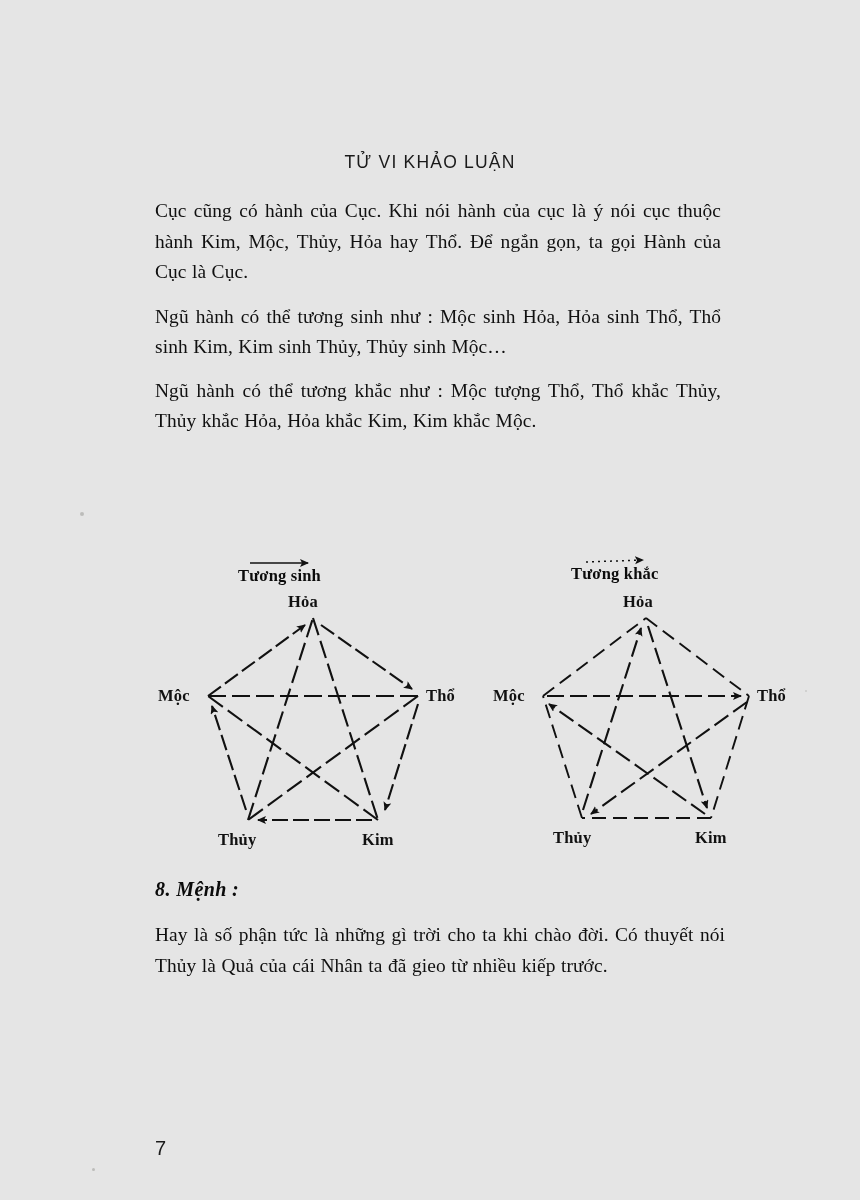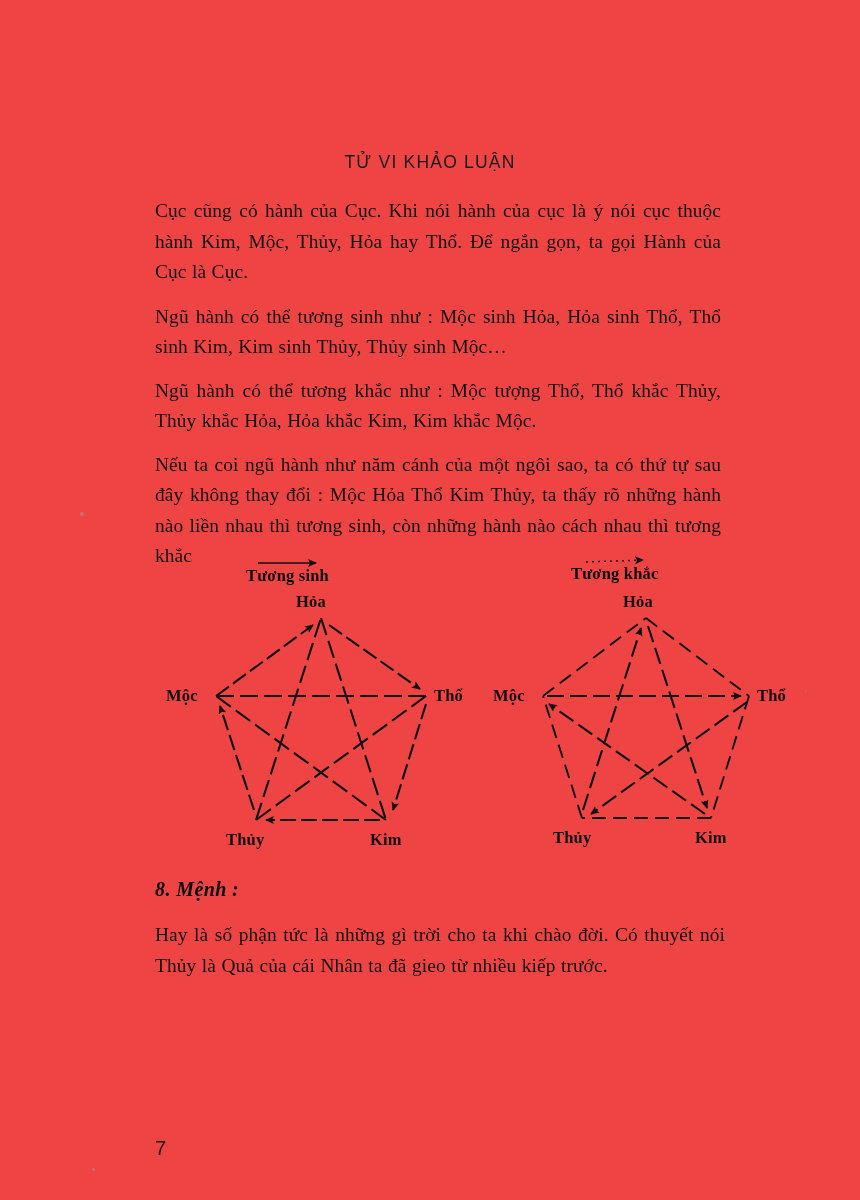--- a/index.html
+++ b/index.html
@@ -19,7 +19,7 @@
   .page {
     position: absolute;
     inset: 0;
-    background: #ef4444;
+    background: #e5e5e5;
   }
 
   

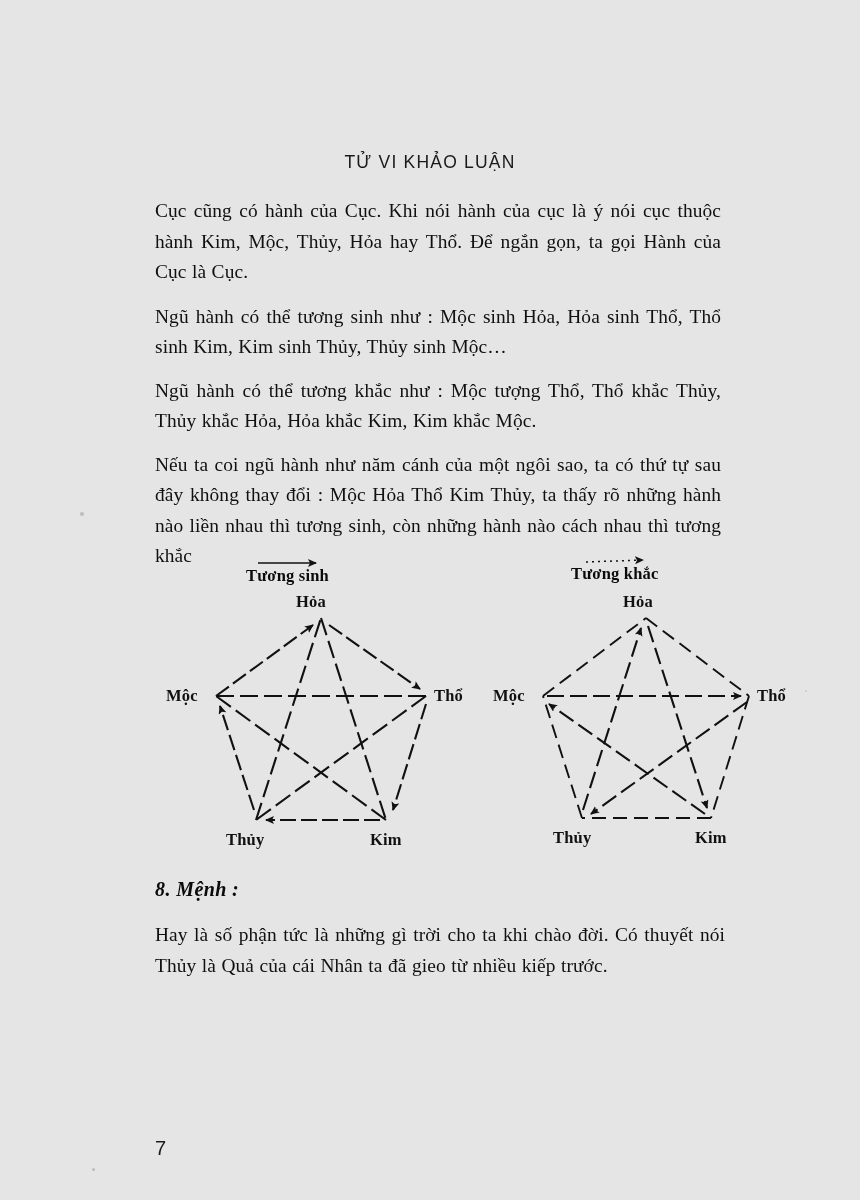--- a/index.html
+++ b/index.html
@@ -139,7 +139,6 @@
     <p class="para">Cục cũng có hành của Cục. Khi nói hành của cục là ý nói cục thuộc hành Kim, Mộc, Thủy, Hỏa hay Thổ. Để ngắn gọn, ta gọi Hành của Cục là Cục.</p>
     <p class="para tight">Ngũ hành có thể tương sinh như : Mộc sinh Hỏa, Hỏa sinh Thổ, Thổ sinh Kim, Kim sinh Thủy, Thủy sinh Mộc…</p>
     <p class="para tight">Ngũ hành có thể tương khắc như : Mộc tượng Thổ, Thổ khắc Thủy, Thủy khắc Hỏa, Hỏa khắc Kim, Kim khắc Mộc.</p>
-    <p class="para">Nếu ta coi ngũ hành như năm cánh của một ngôi sao, ta có thứ tự sau đây không thay đổi : Mộc Hỏa Thổ Kim Thủy, ta thấy rõ những hành nào liền nhau thì tương sinh, còn những hành nào cách nhau thì tương khắc</p>
   </div>
 
   <div class="diagrams">

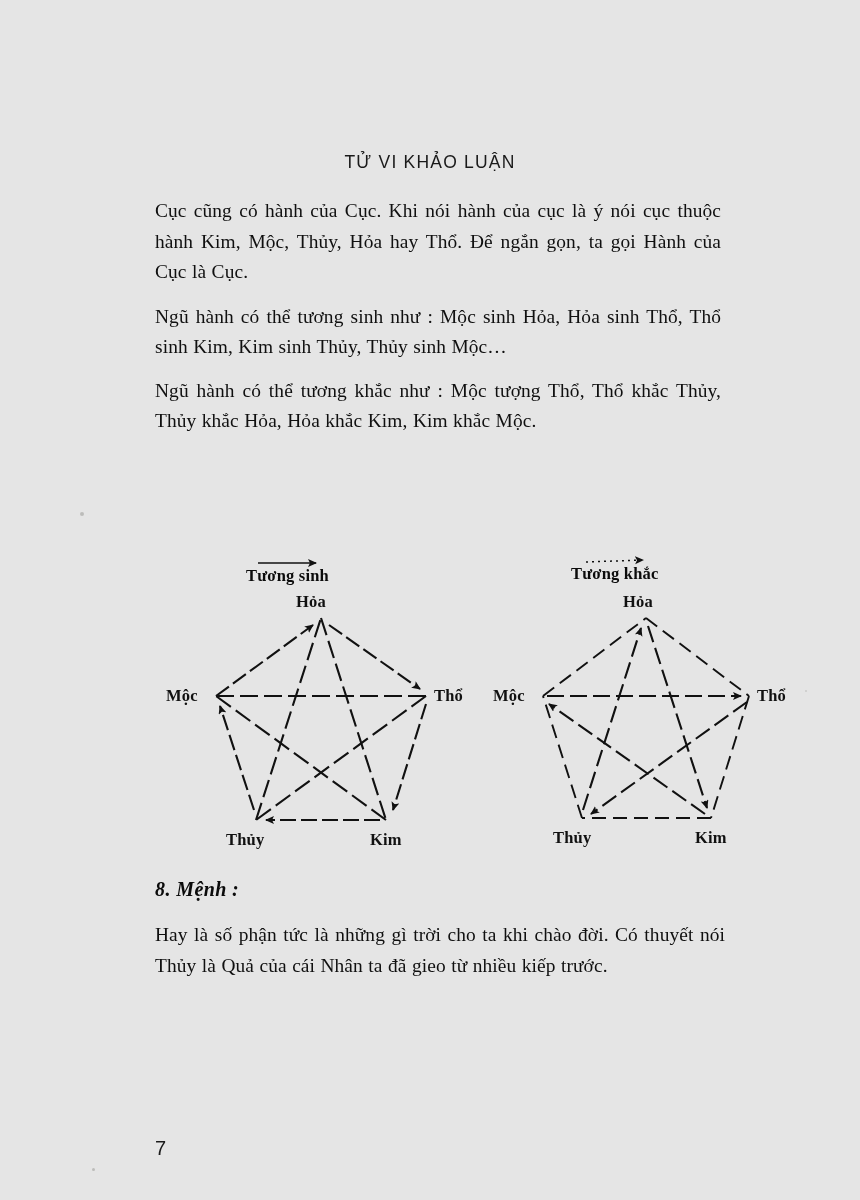--- a/index.html
+++ b/index.html
@@ -103,7 +103,7 @@
     width: 330px;
     height: 320px;
   }
-  .diagram.left  { left: 8px; text-align: right; }
+  .diagram.left  { left: 0px; text-align: right; }
   .diagram.right { left: 333px; }
 
   .diagram svg { position: absolute; left: 0; top: 0; }

